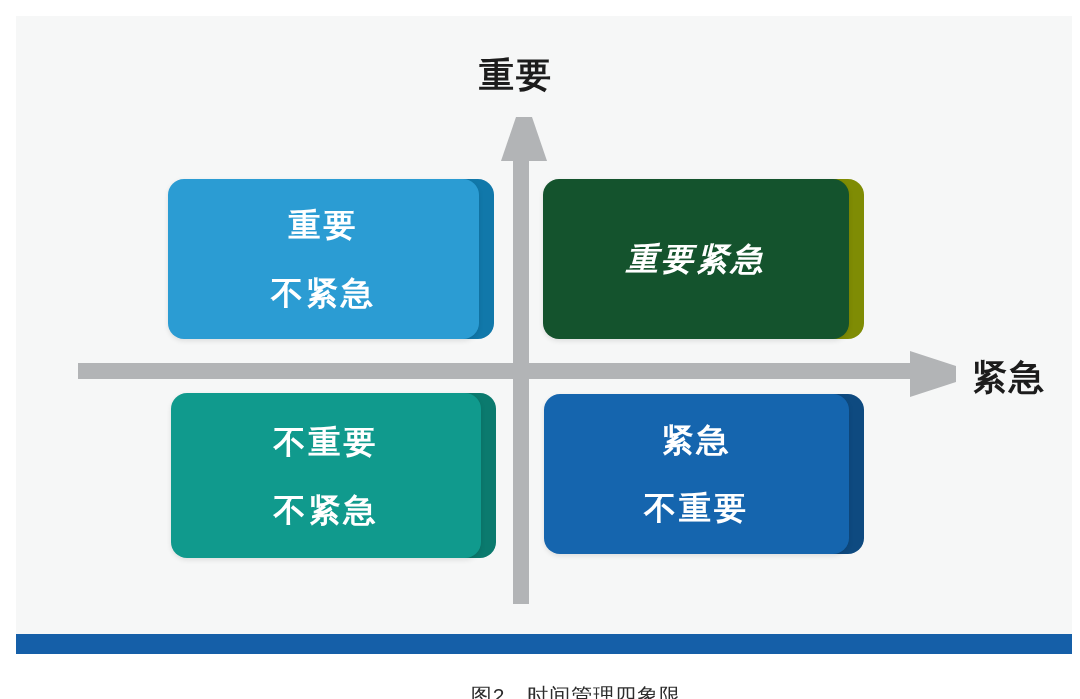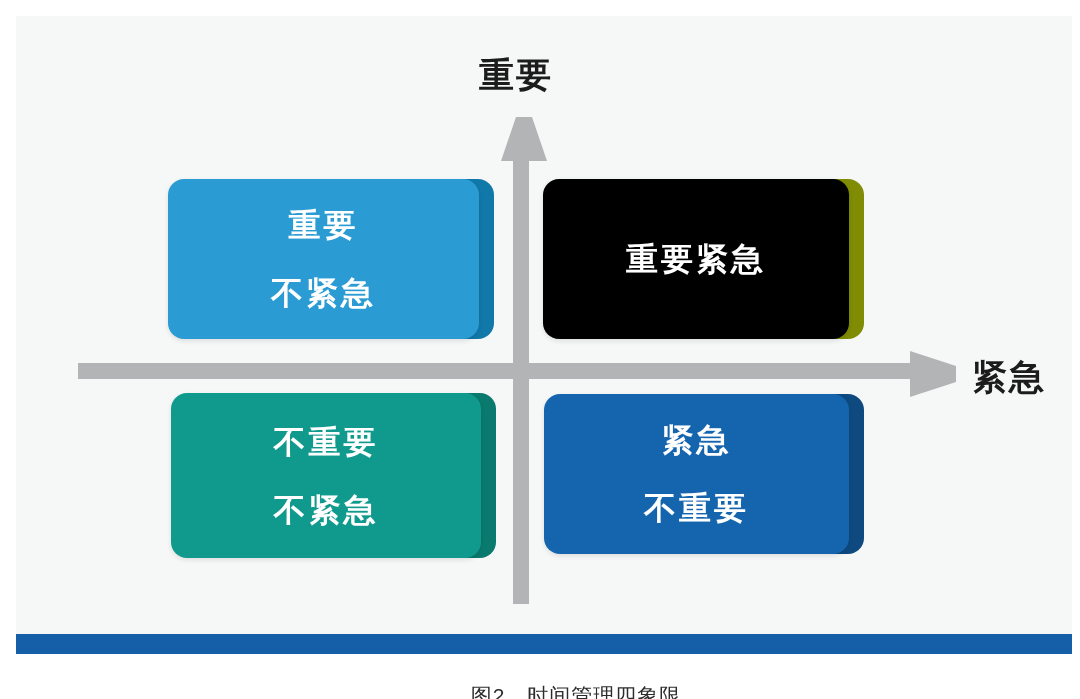--- a/index.html
+++ b/index.html
@@ -148,7 +148,7 @@
 
     <div class="box box-tr">
       <div class="edge" style="background-color: rgb(127, 140, 4);"></div>
-      <div class="face" style="background-color: #000000;">
+      <div class="face" style="background-color: #14532d; font-style: italic;">
         <span>重要紧急</span>
 
       </div>

